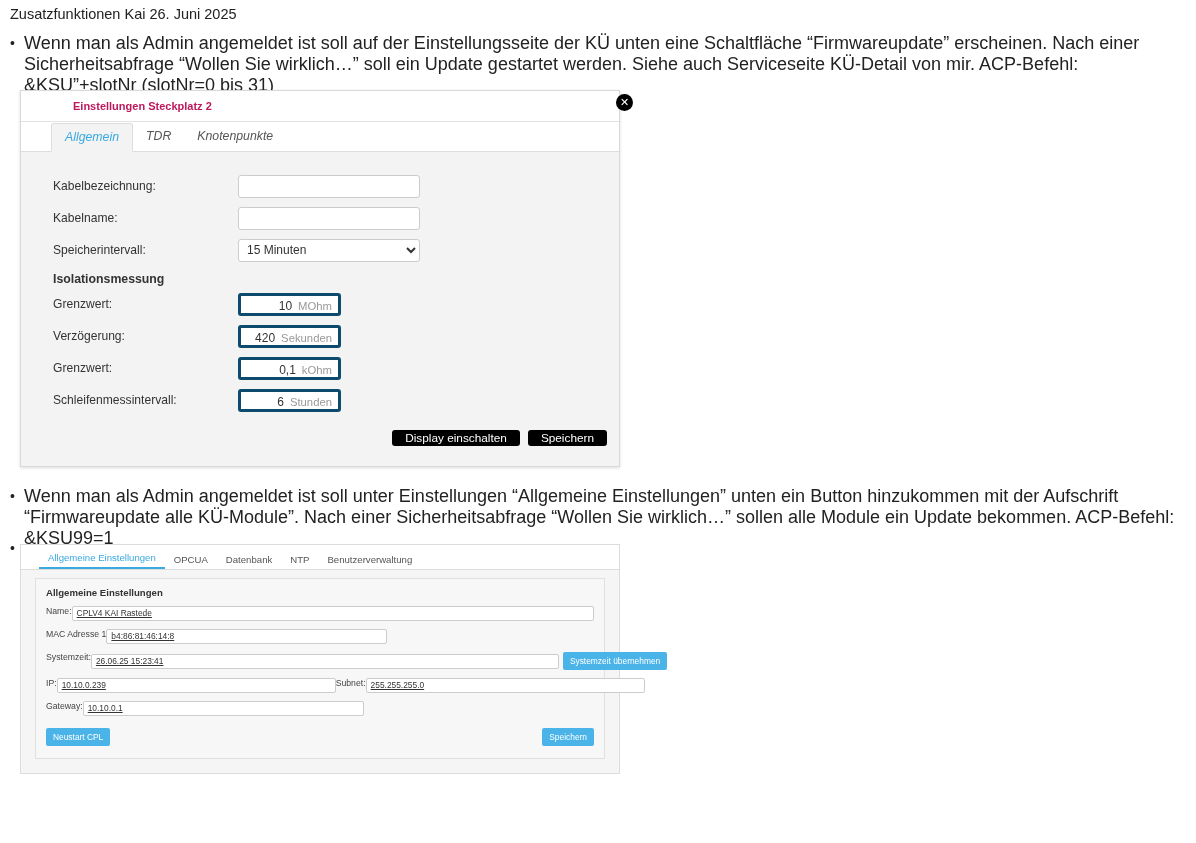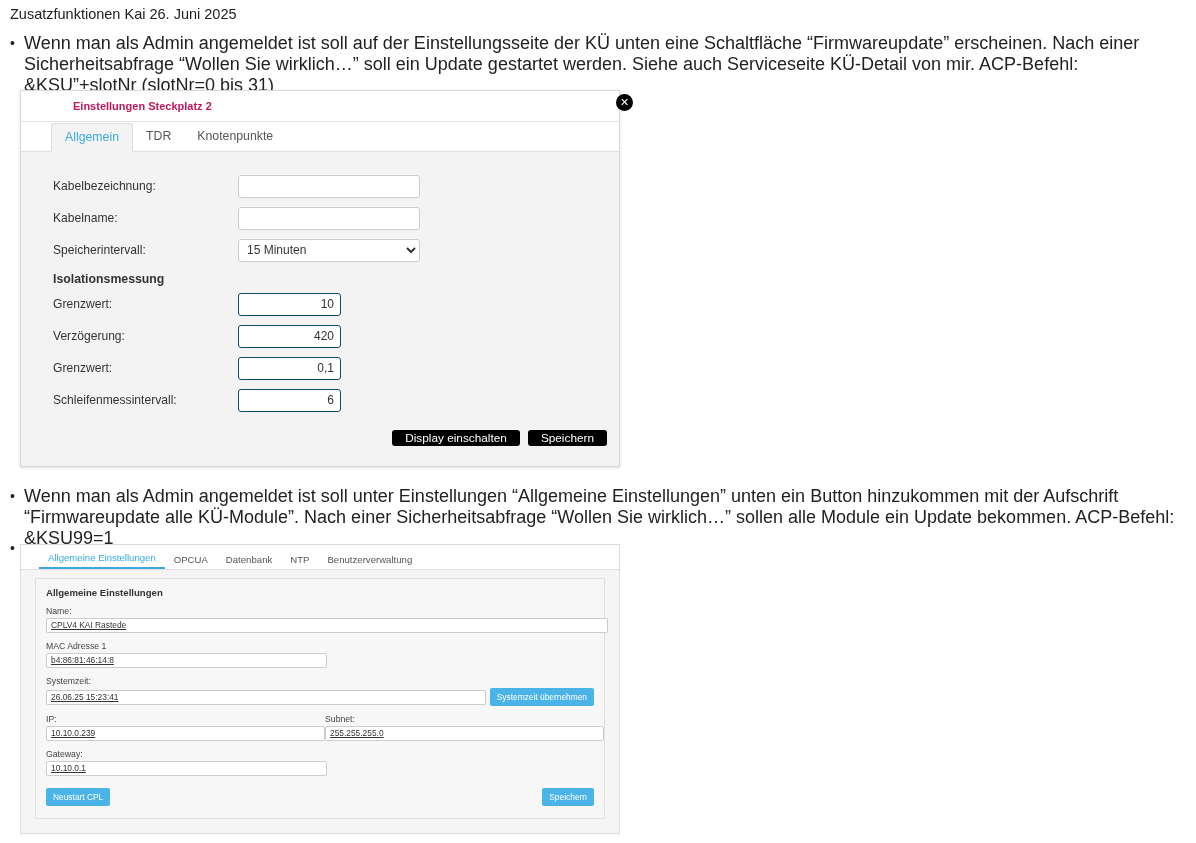--- a/index.html
+++ b/index.html
@@ -92,6 +92,7 @@
     align-items: stretch;
     padding-left: 30px;
     background: #ffffff;
+    font-style: italic;
   }
   .tab1 {
     font-size: 12.3px;

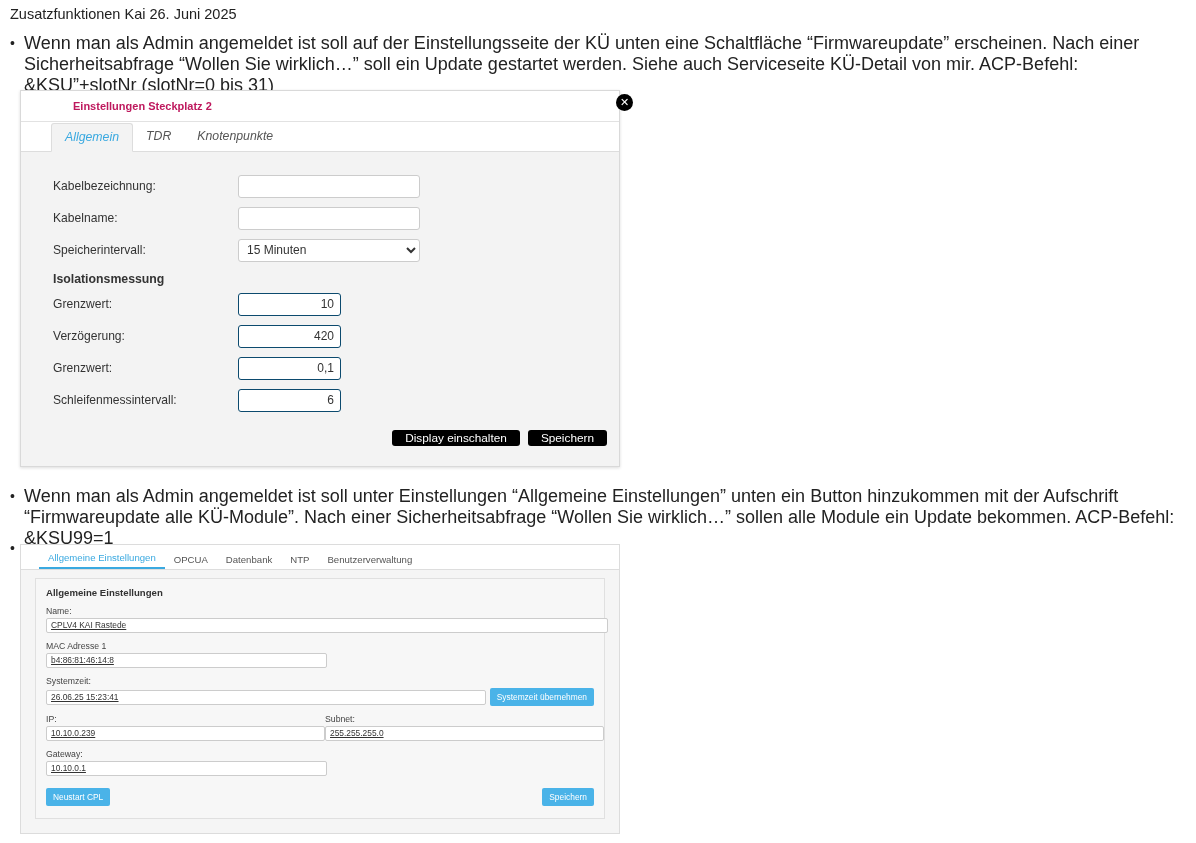--- a/index.html
+++ b/index.html
@@ -159,12 +159,11 @@
     display: flex;
     width: 103px;
     height: 23px;
-    border: 1px solid #0c4a6e;
+    border: 3px solid #0c4a6e;
     border-radius: 3px;
     background: #ffffff;
     overflow: hidden;
     box-sizing: border-box;
-    flex-direction: column;
   }
   .unit-value {
     flex: 1 1 auto;

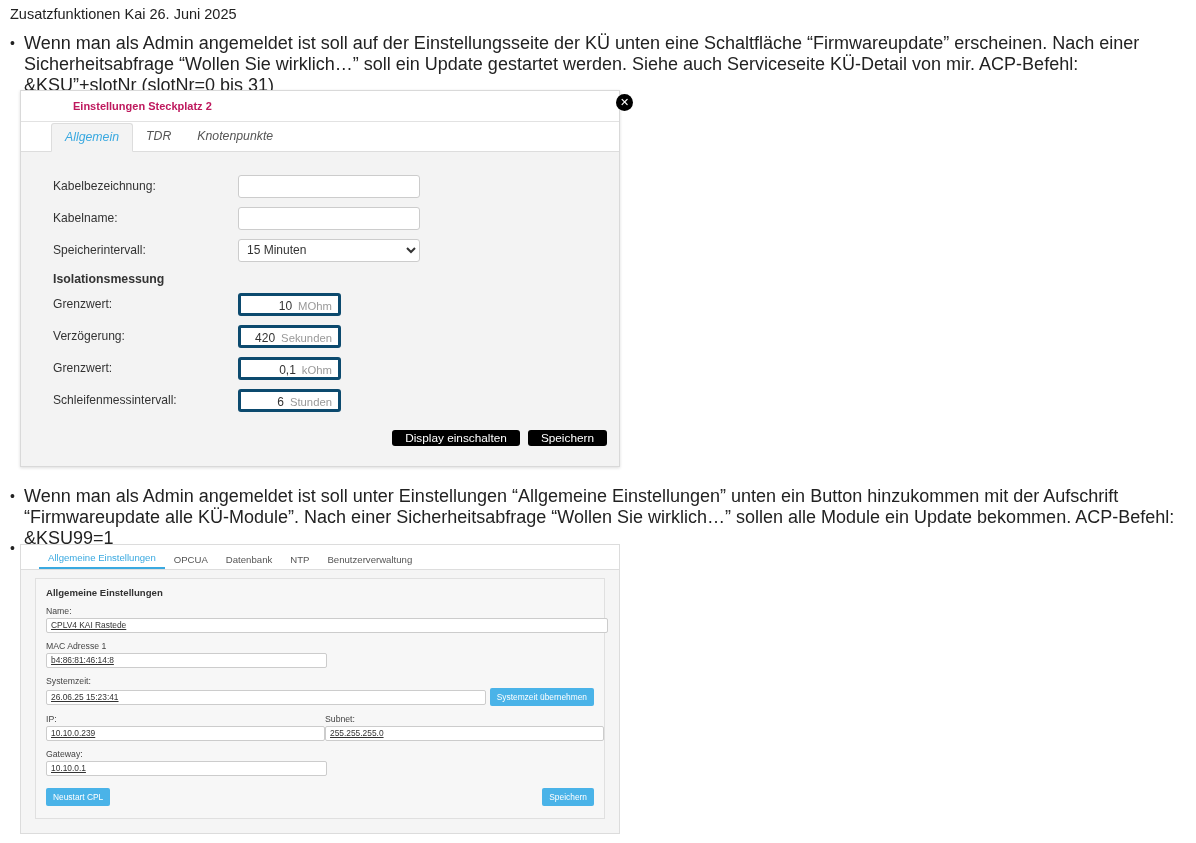--- a/index.html
+++ b/index.html
@@ -265,7 +265,7 @@
   .w-time { width: 468px; }
   .row-flex { display: flex; align-items: center; gap: 4px; }
   .row-cols { display: flex; }
-  .col { display: flex; flex-direction: column; }
+  .col { display: flex; }
   .mb8 { margin-bottom: 8px; }
   .btn-sm {
     background: #4ab3e8;

